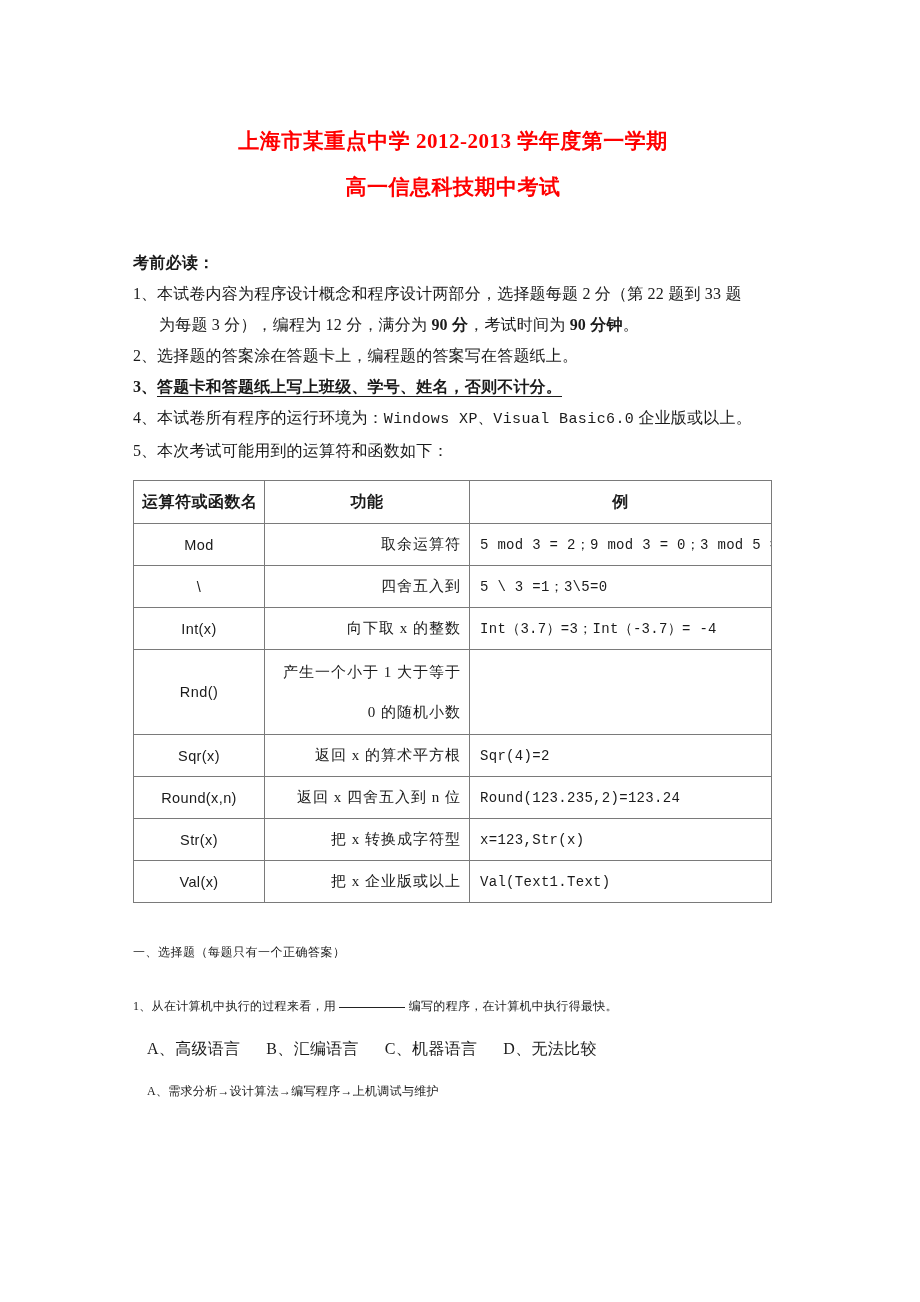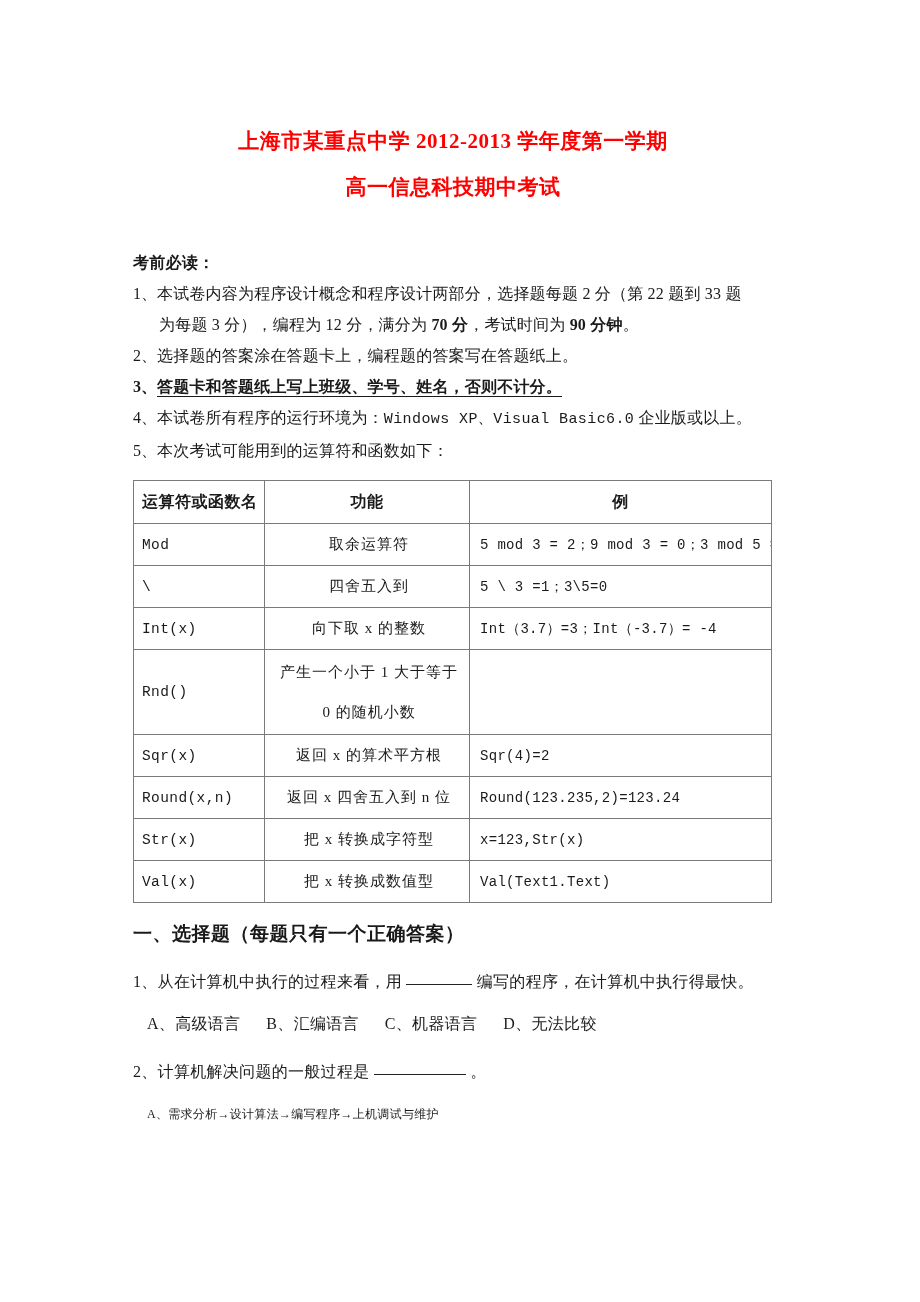--- a/index.html
+++ b/index.html
@@ -193,7 +193,7 @@
 
       <div class="notice-item">
         <span class="num">1、</span><span>本试卷内容为程序设计概念和程序设计两部分，选择题每题 2 分（第 22 题到 33 题</span>
-        <span class="cont-line"><span>为每题 3 分），编程为 12 分，满分为 </span><span class="bold">70 分</span><span>，考试时间为 </span><span class="bold">90 分钟</span><span>。</span></span>
+        <span class="cont-line"><span>为每题 3 分），编程为 12 分，满分为 </span><span class="bold">90 分</span><span>，考试时间为 </span><span class="bold">90 分钟</span><span>。</span></span>
       </div>
 
       <div class="notice-item">

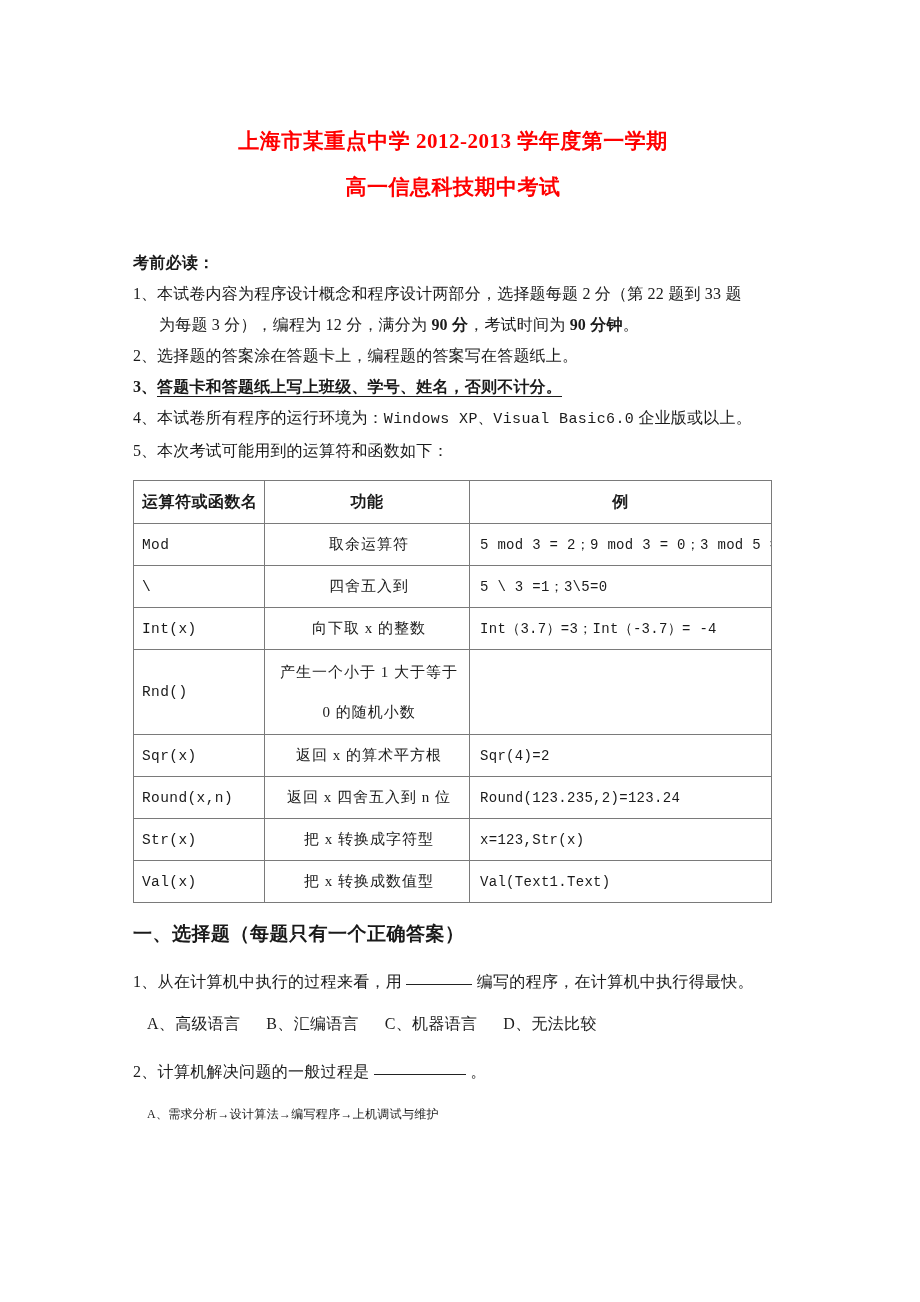--- a/index.html
+++ b/index.html
@@ -113,7 +113,8 @@
     font-size: 15px;
   }
   td.col-name {
-    font-family: Liberation Mono, monospace;
+    text-align: center;
+    font-family: Liberation Sans, sans-serif;
     font-size: 14.5px;
     letter-spacing: 0.4px;
   }

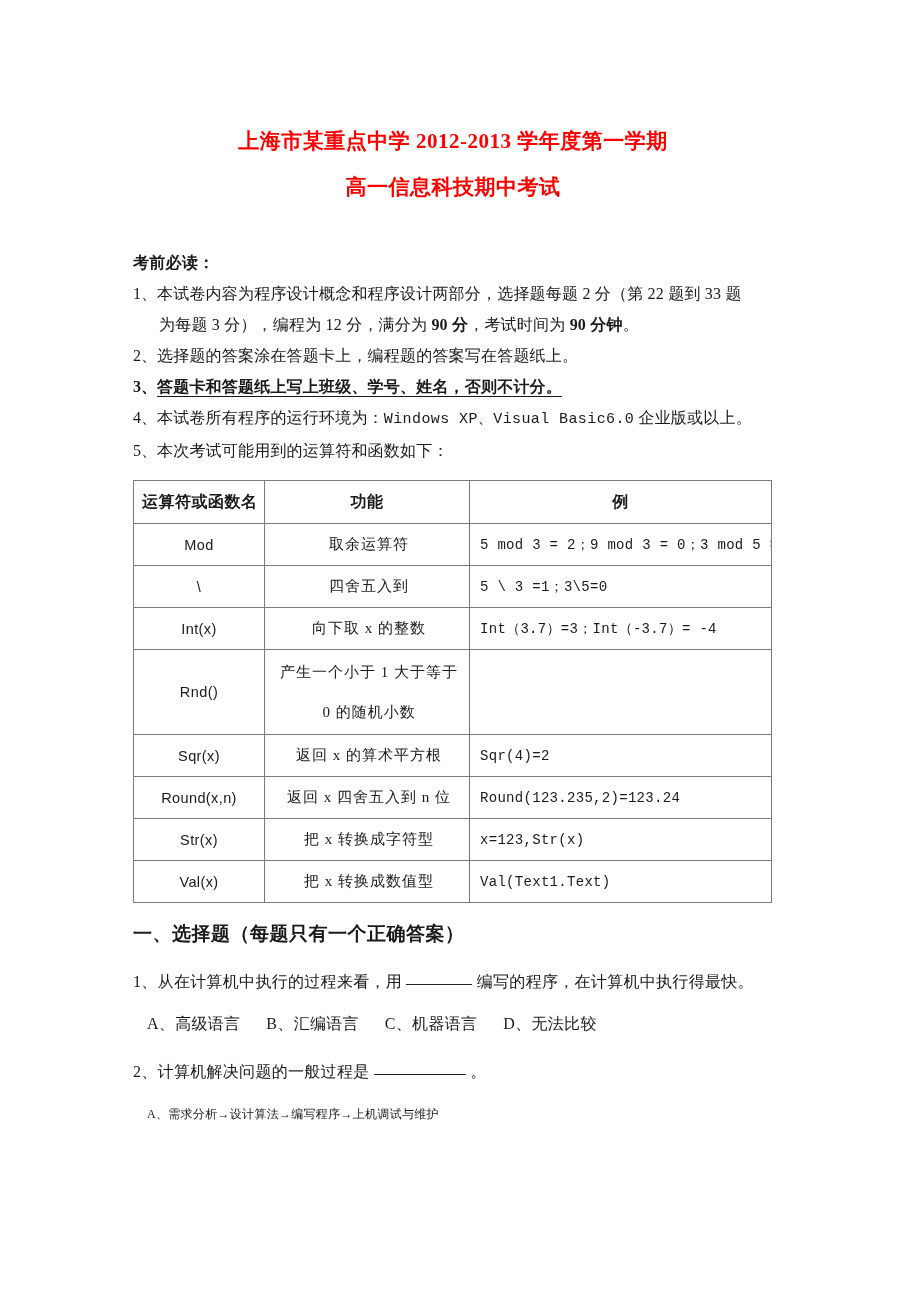--- a/index.html
+++ b/index.html
@@ -119,7 +119,7 @@
     letter-spacing: 0.4px;
   }
   td.col-func {
-    text-align: center;
+    text-align: right;
     letter-spacing: 1px;
     padding-left: 12px;
   }

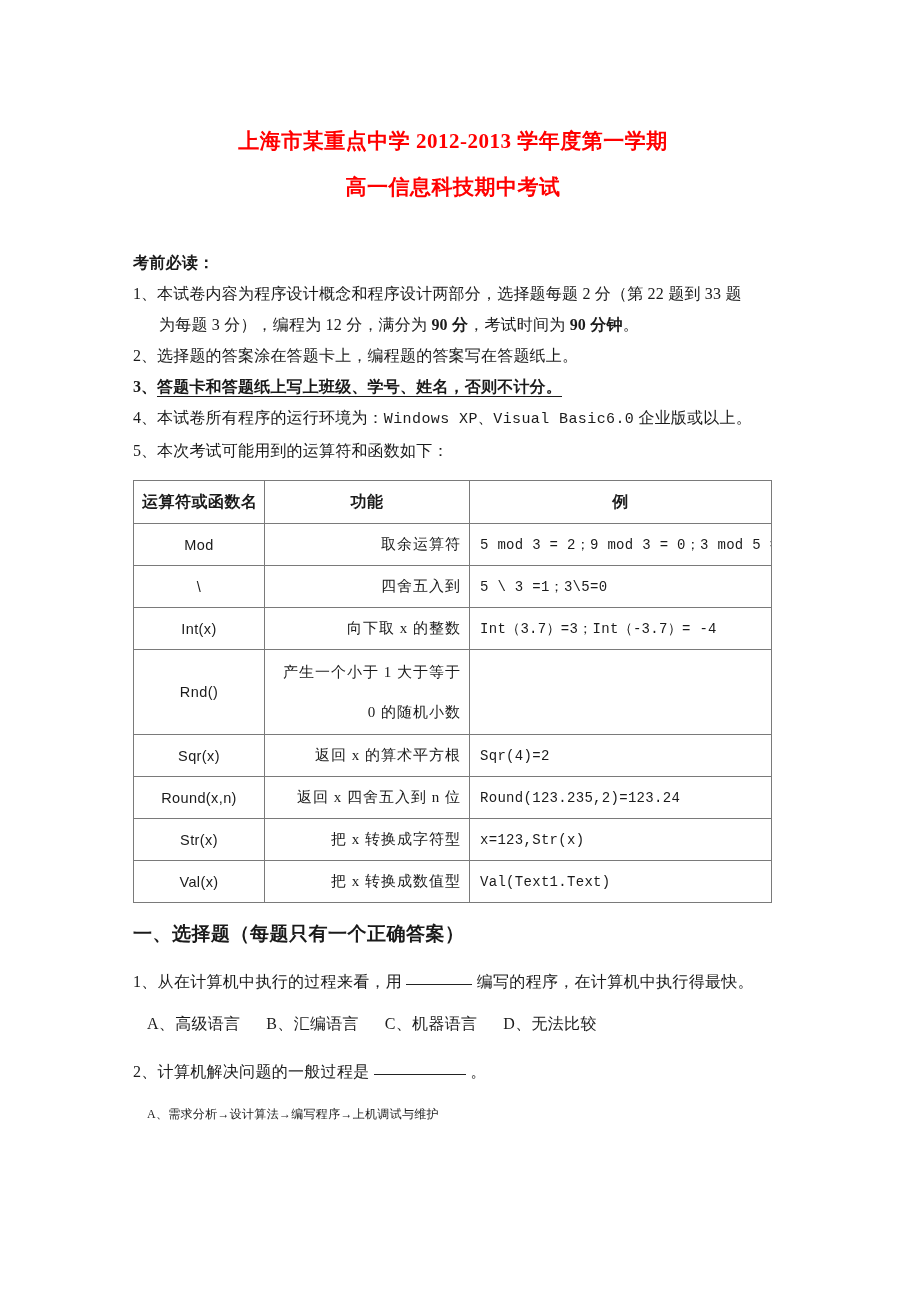--- a/index.html
+++ b/index.html
@@ -265,7 +265,7 @@
         </tr>
         <tr>
           <td class="col-name">Val(x)</td>
-          <td class="col-func">把 x 转换成数值型</td>
+          <td class="col-func">把 x 企业版或以上</td>
           <td class="col-ex">Val(Text1.Text)</td>
         </tr>
       </tbody>

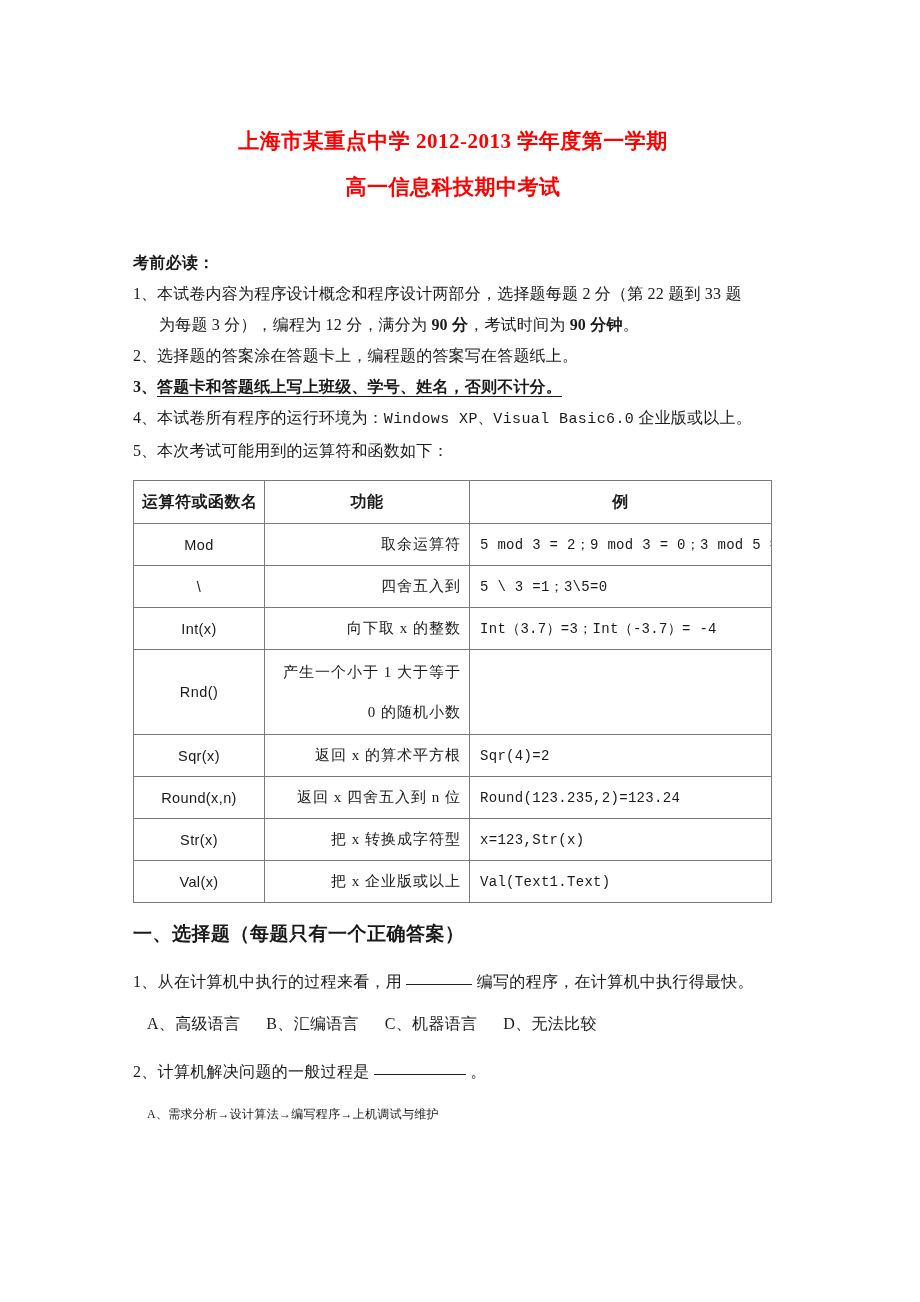--- a/index.html
+++ b/index.html
@@ -139,9 +139,9 @@
 
   
   .section-heading {
-    margin-top: 16px;
-    font-weight: bold;
-    font-size: 19px;
+    margin-top: 34px;
+    font-weight: normal;
+    font-size: 12px;
     line-height: 30px;
     letter-spacing: 0.5px;
   }

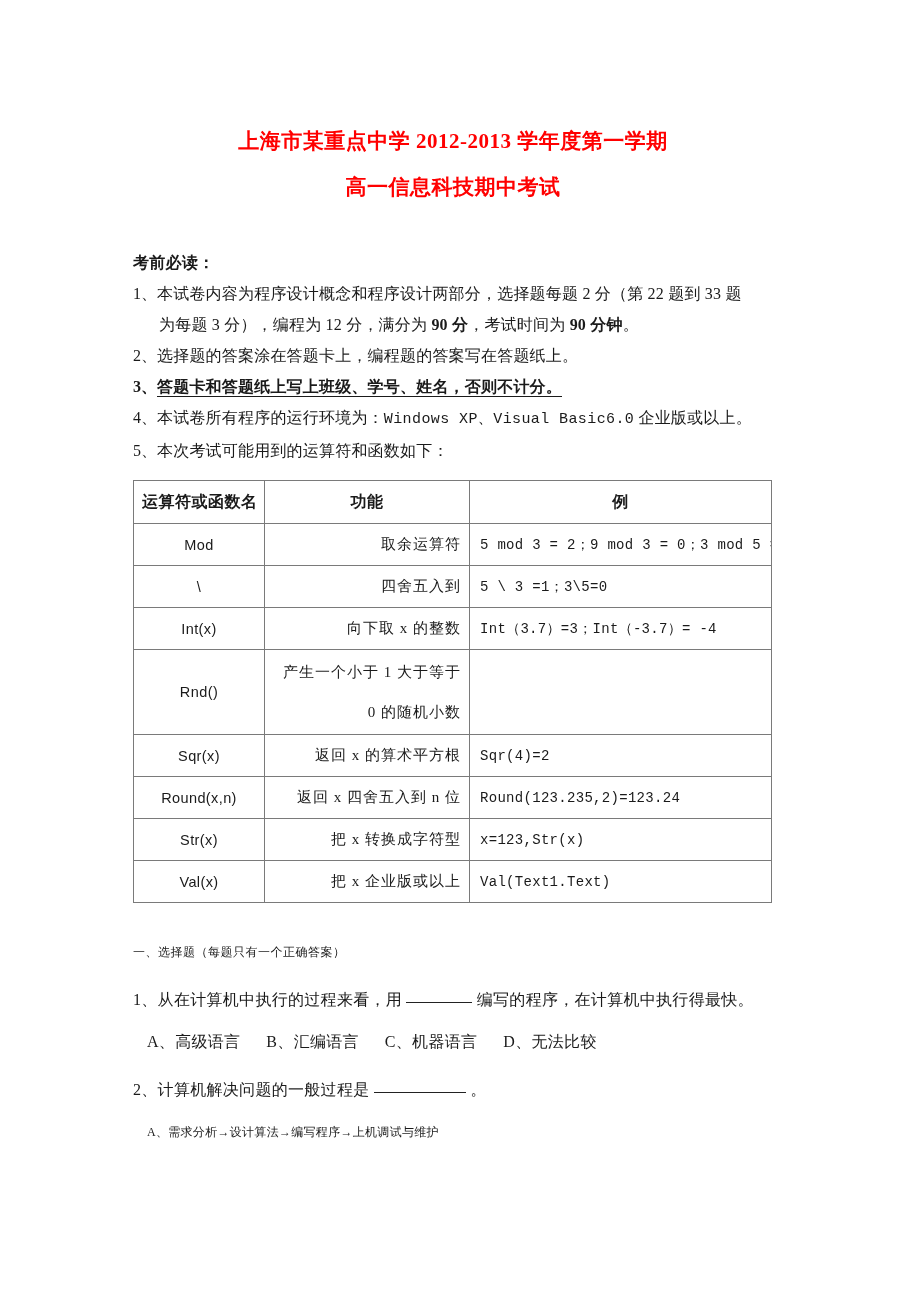--- a/index.html
+++ b/index.html
@@ -146,8 +146,8 @@
     letter-spacing: 0.5px;
   }
   .question {
-    margin-top: 17px;
-    font-size: 16px;
+    margin-top: 24px;
+    font-size: 12px;
     line-height: 31px;
     letter-spacing: 0.3px;
   }

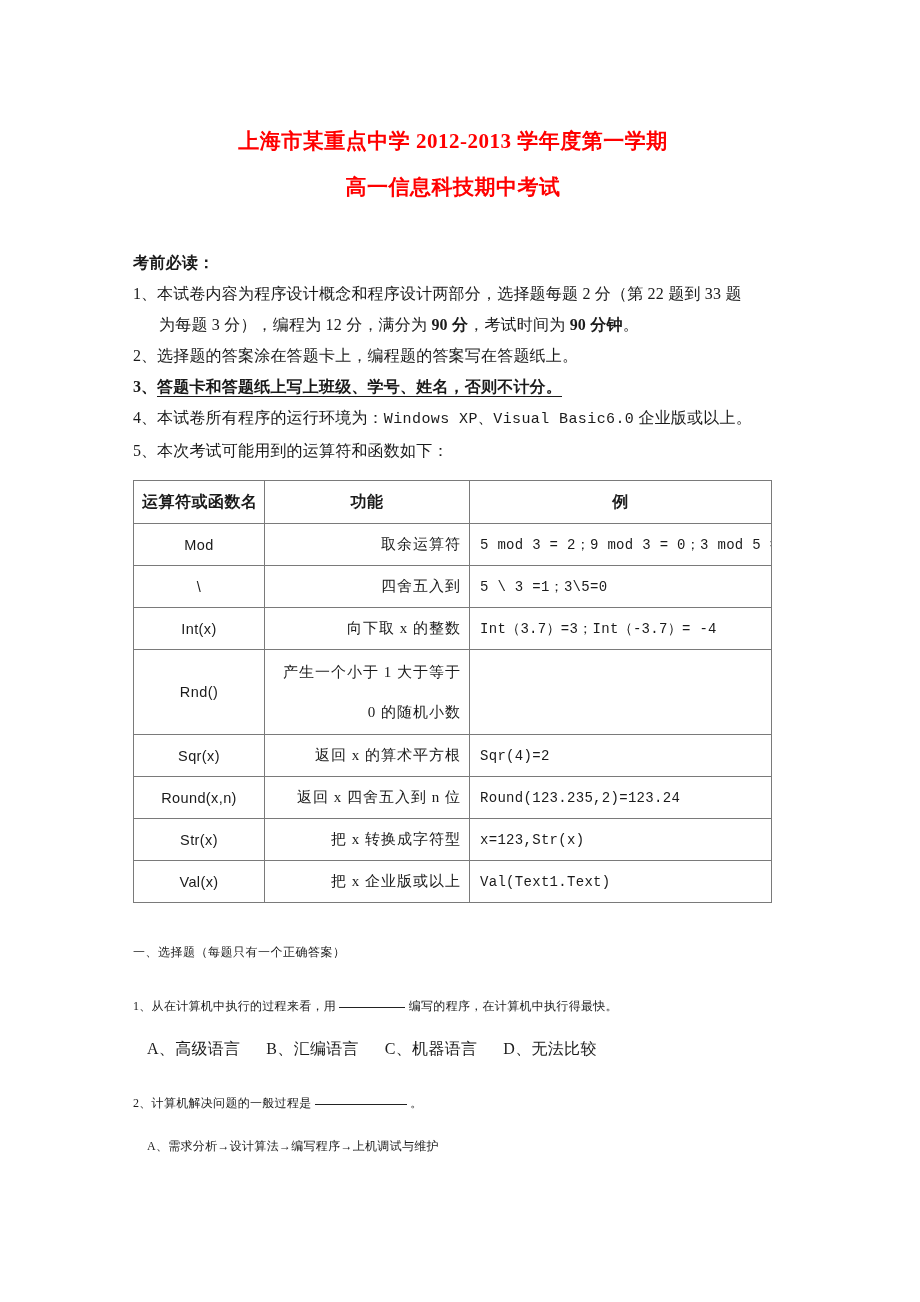--- a/index.html
+++ b/index.html
@@ -282,11 +282,6 @@
       <span class="opt">A、高级语言</span><span class="opt">B、汇编语言</span><span class="opt">C、机器语言</span><span class="opt">D、无法比较</span>
     </div>
 
-    <div class="question">
-      <span class="num">2、</span><span>计算机解决问题的一般过程是</span>
-      <span class="blank long"></span>
-      <span>。</span>
-    </div>
     <div class="options-single">
       <span class="opt">A、需求分析→设计算法→编写程序→上机调试与维护</span>
     </div>

